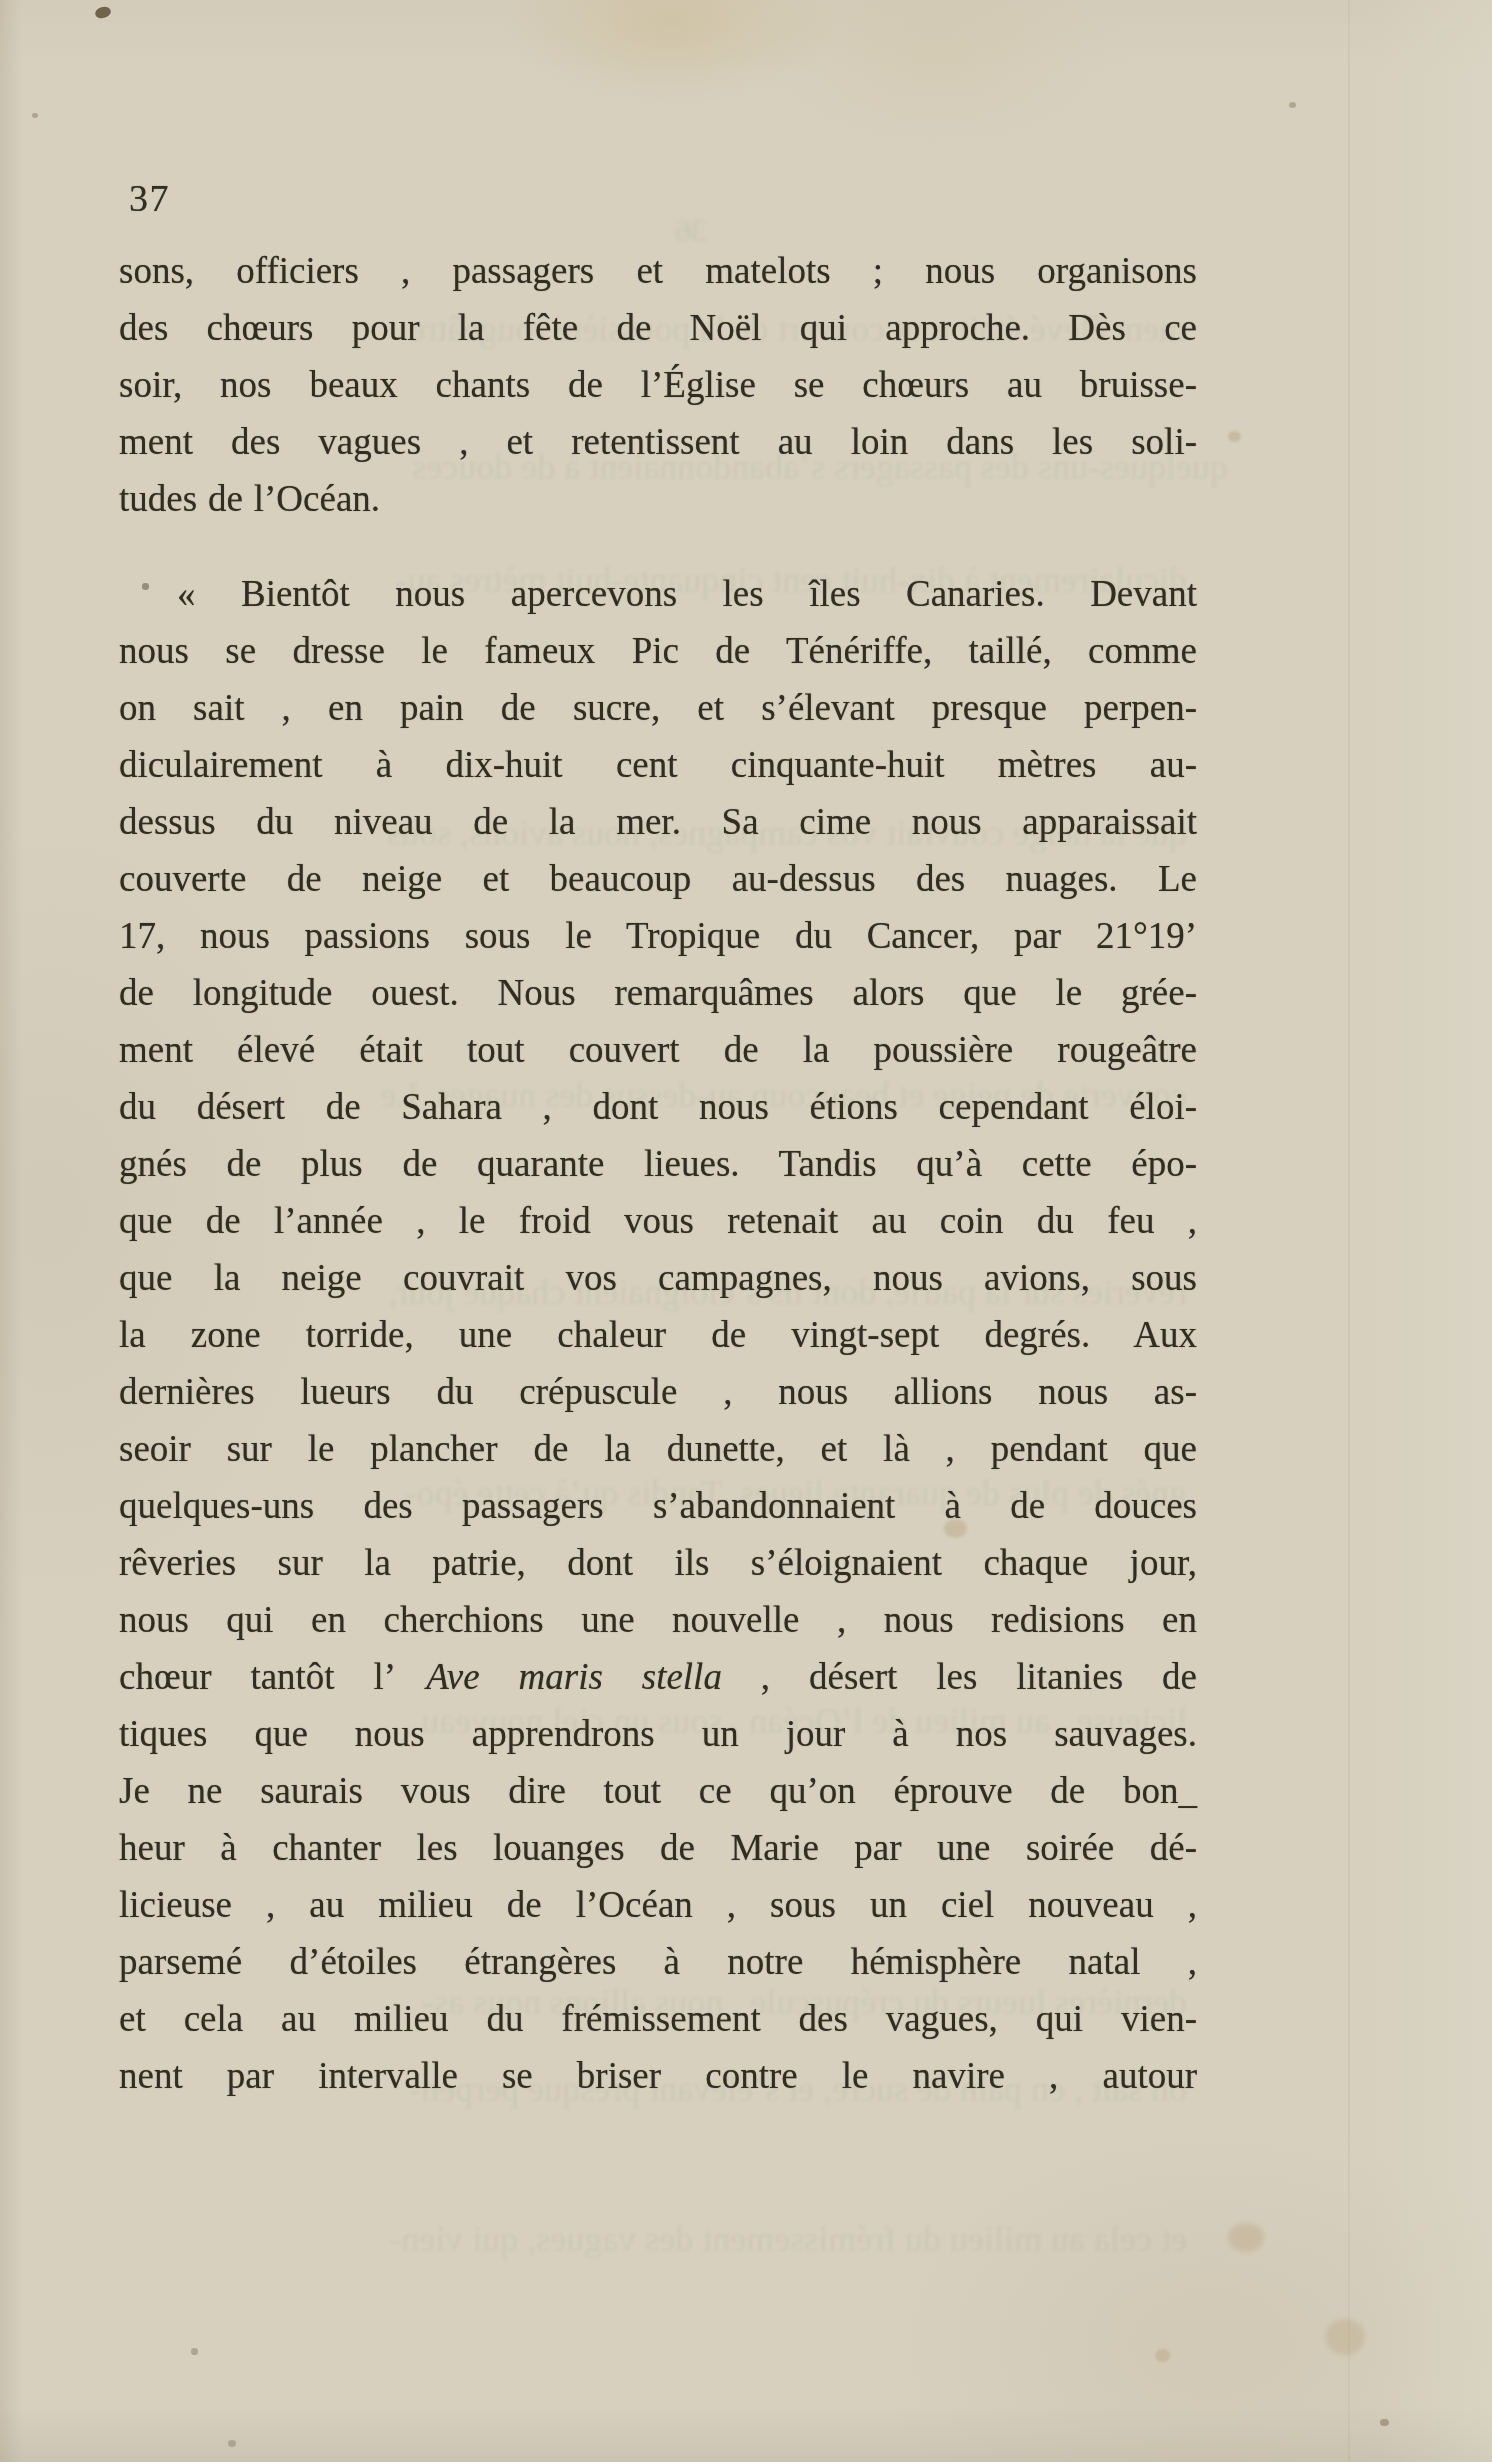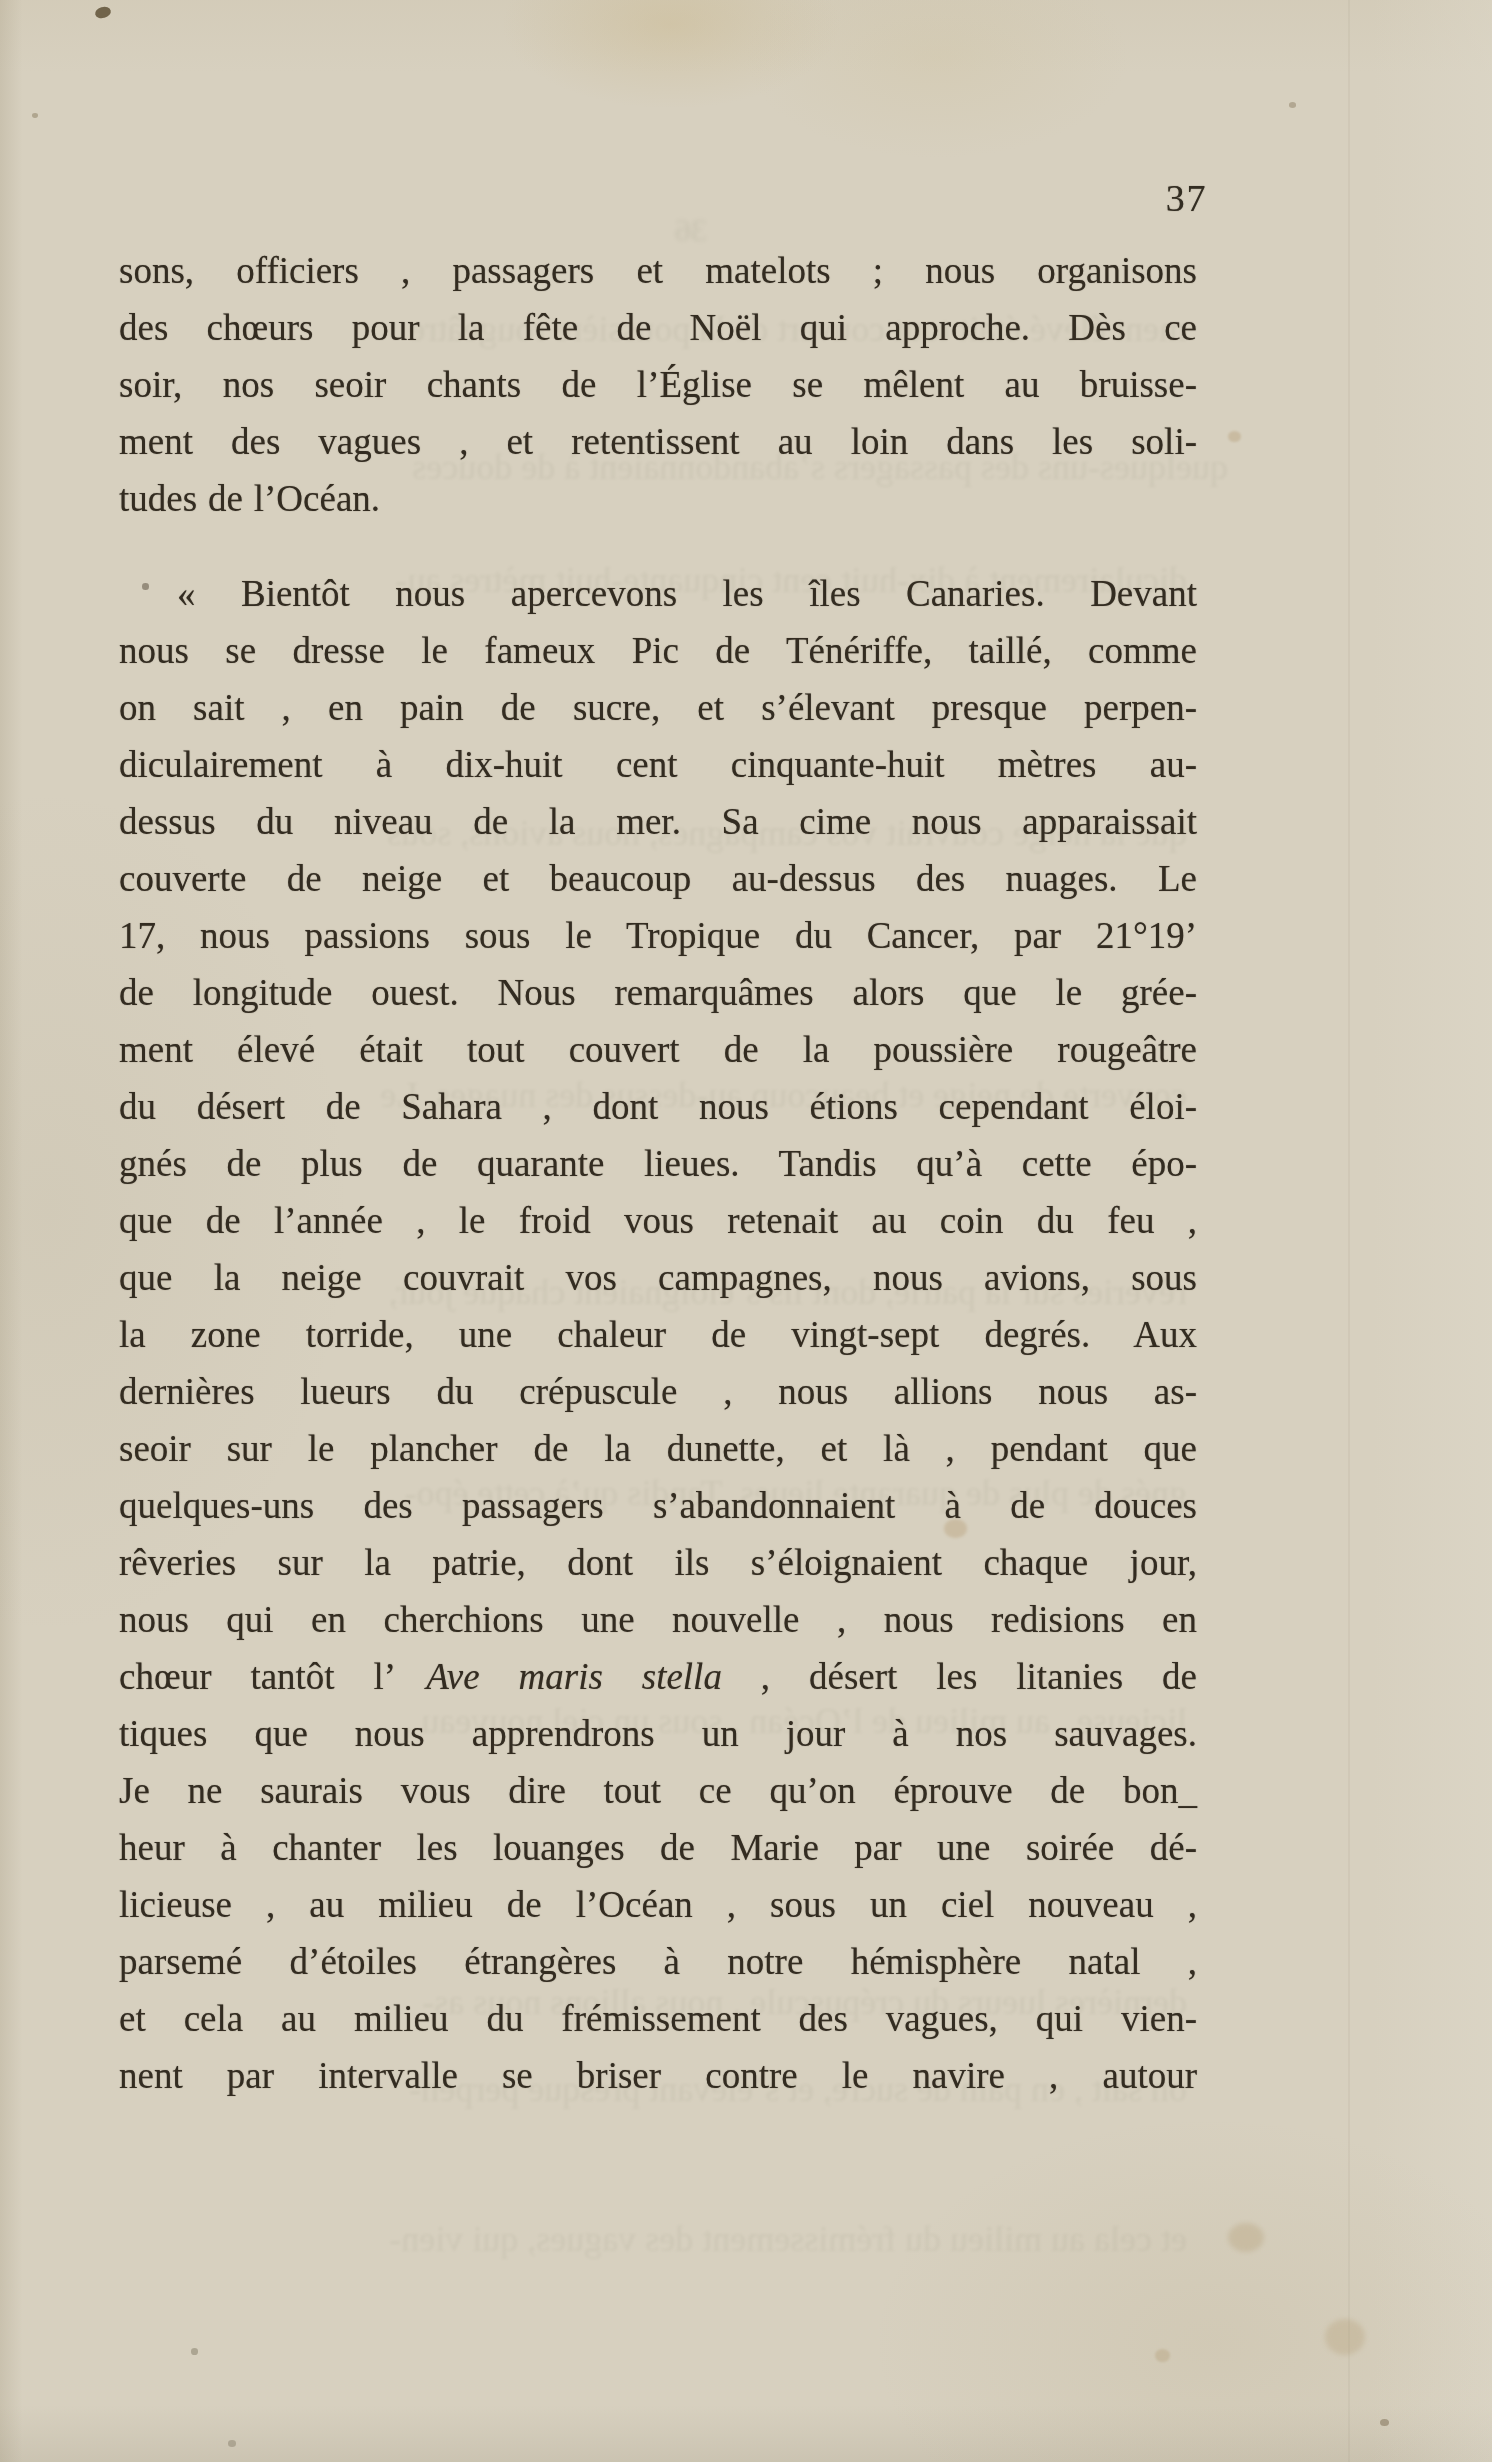--- a/index.html
+++ b/index.html
@@ -30,7 +30,7 @@
   
   .folio{
     position:absolute;top:176px;left:129px;width:1078px;
-    text-align:right;
+    text-align:left;
     font-size:38px;color:#332d22;
     text-shadow:0 0 1.1px rgba(51,45,34,.55);
     letter-spacing:1.6px;

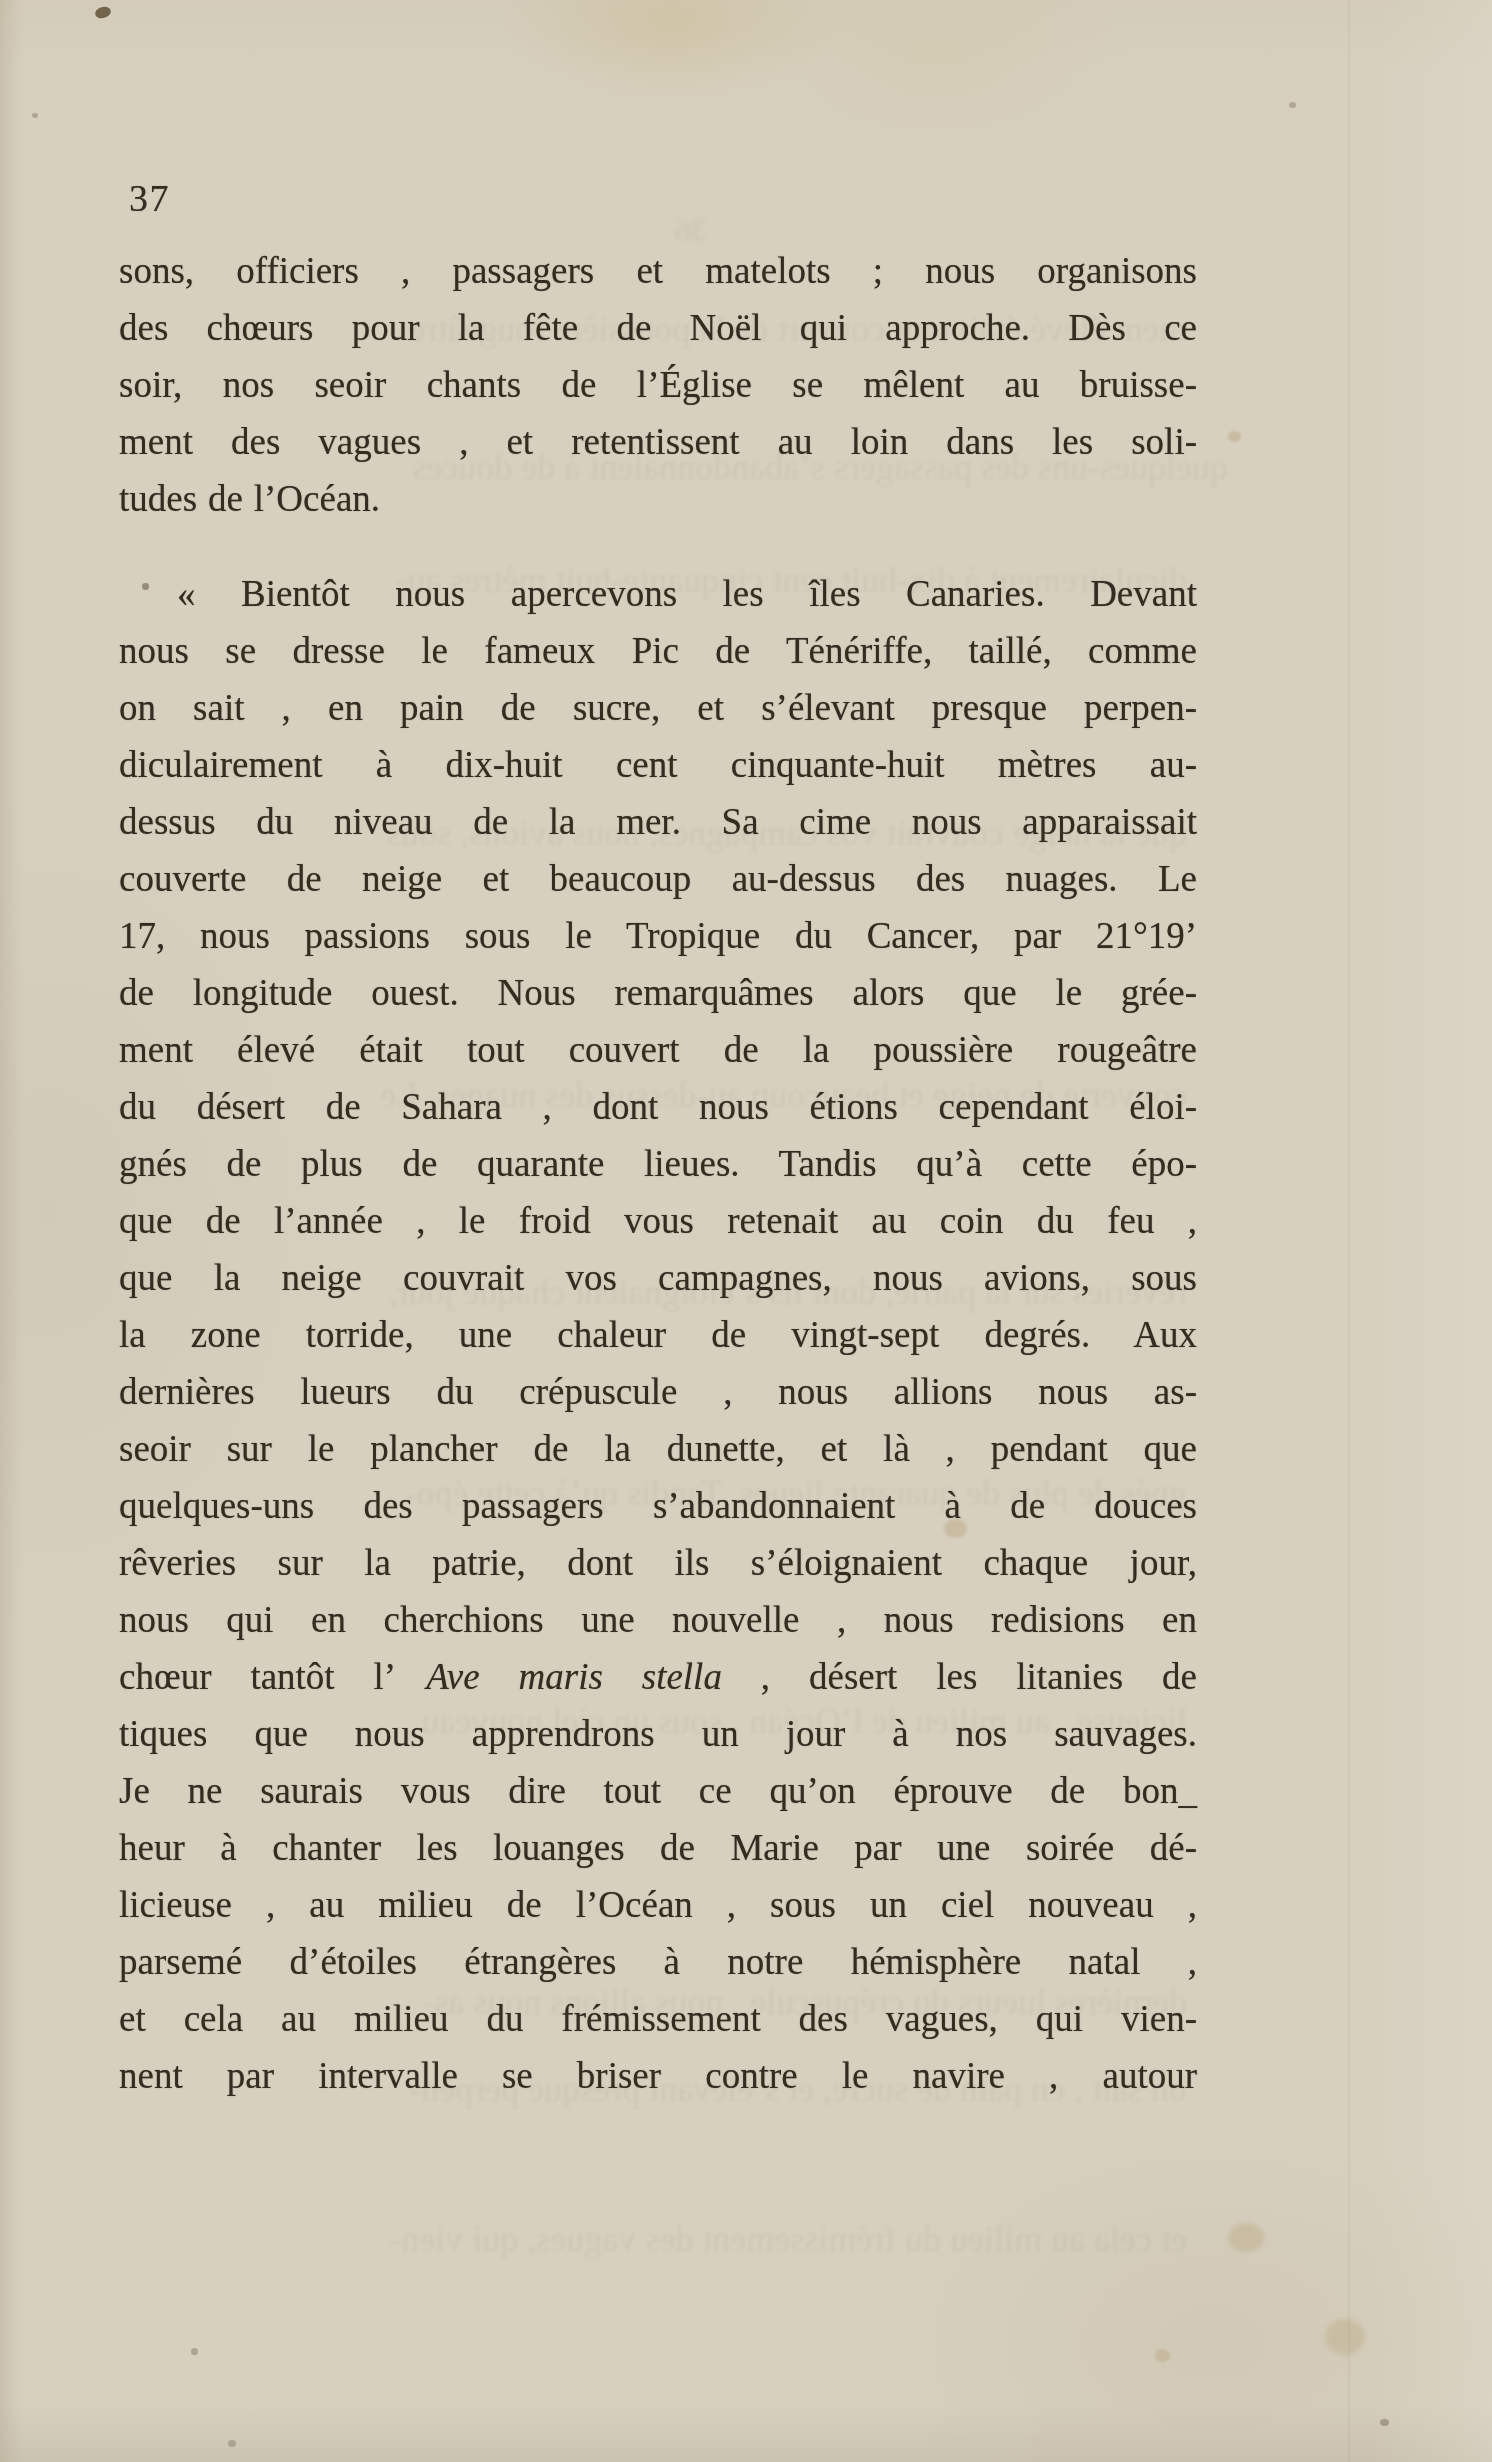--- a/index.html
+++ b/index.html
@@ -110,7 +110,7 @@
   <div class="textblock">
     <div class="ln">sons, officiers , passagers et matelots ; nous organisons</div>
     <div class="ln">des chœurs pour la fête de Noël qui approche. Dès ce</div>
-    <div class="ln">soir, nos seoir chants de l’Église se mêlent au bruisse-</div>
+    <div class="ln">soir, nos beaux chants de l’Église se chœurs au bruisse-</div>
     <div class="ln">ment des vagues , et retentissent au loin dans les soli-</div>
     <div class="ln para-end">tudes de l’Océan.</div>
     <div class="ln para-start">« Bientôt nous apercevons les îles Canaries. Devant</div>

